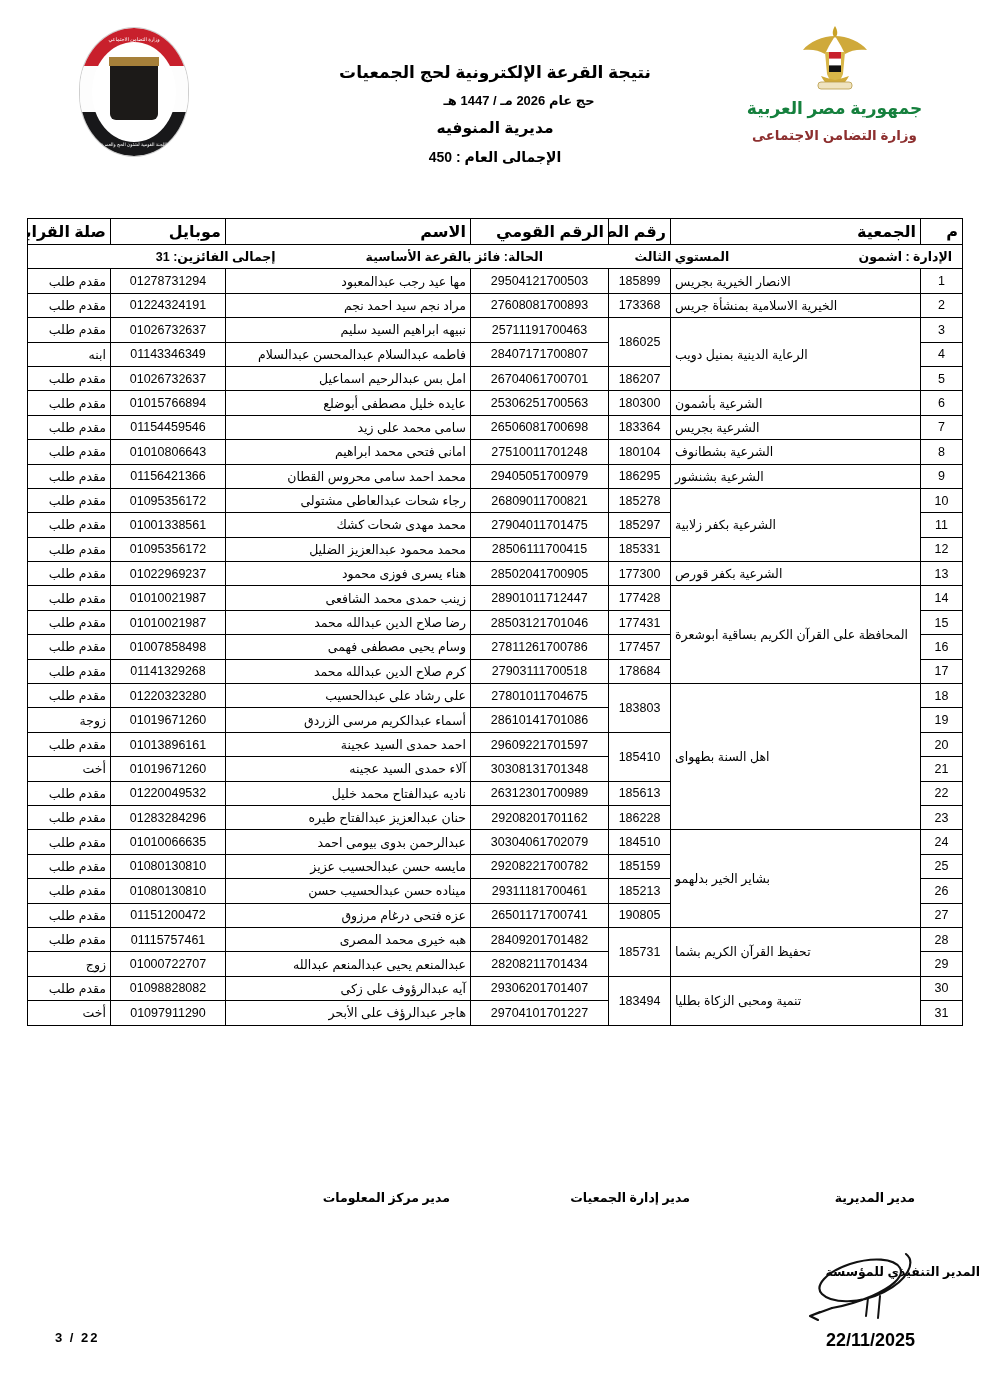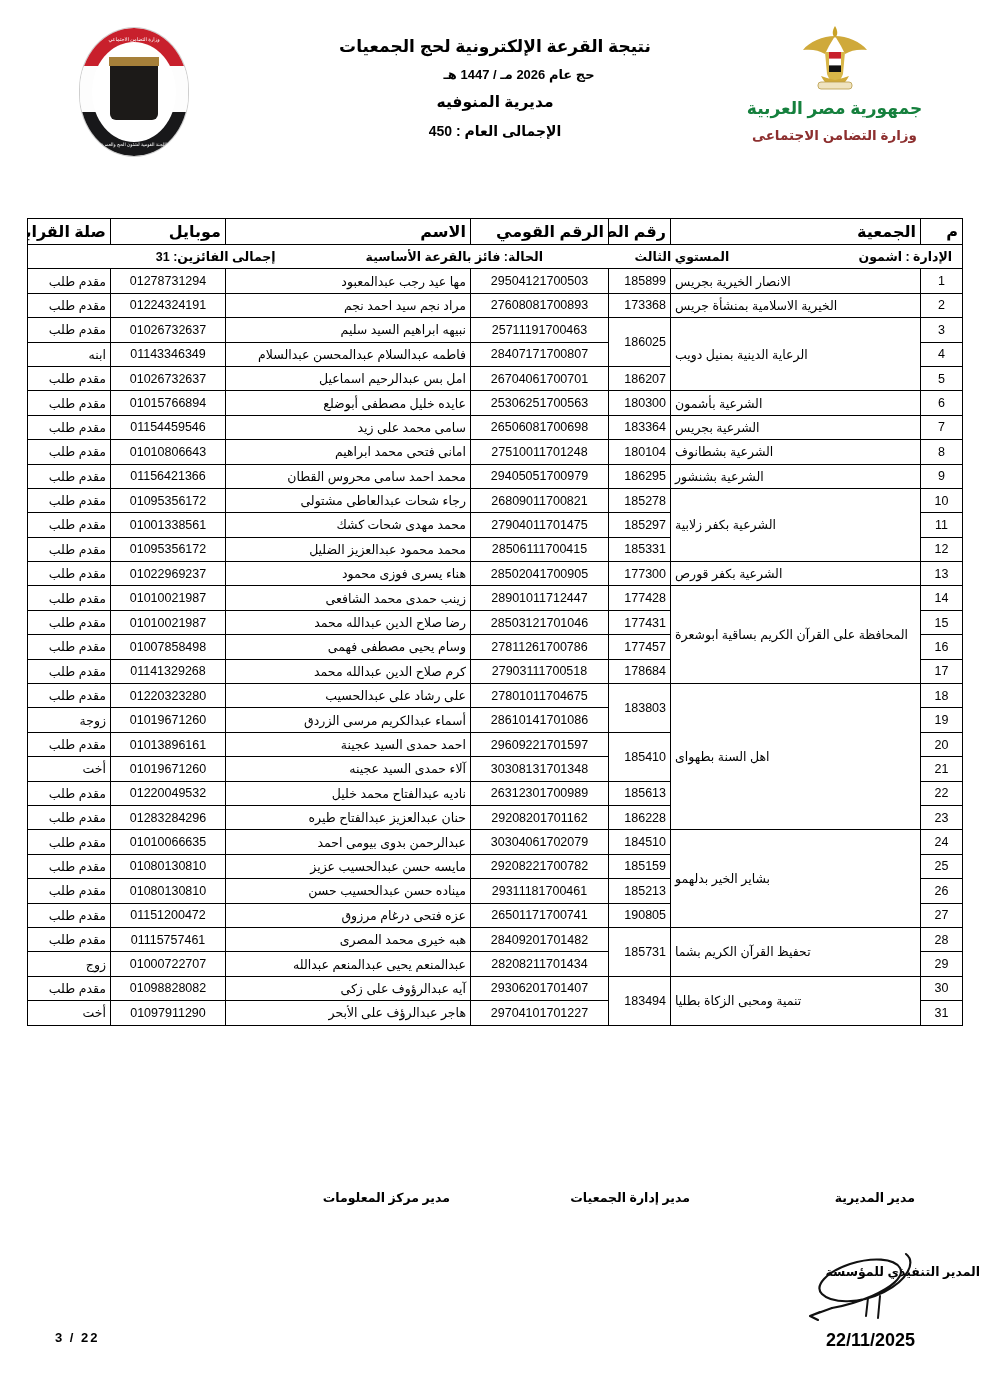--- a/index.html
+++ b/index.html
@@ -107,6 +107,7 @@
     font-size: 17px;
     font-weight: bold;
     margin-bottom: 13px;
+    margin-top: 26px;
   }
   .title-year {
     font-size: 13px;

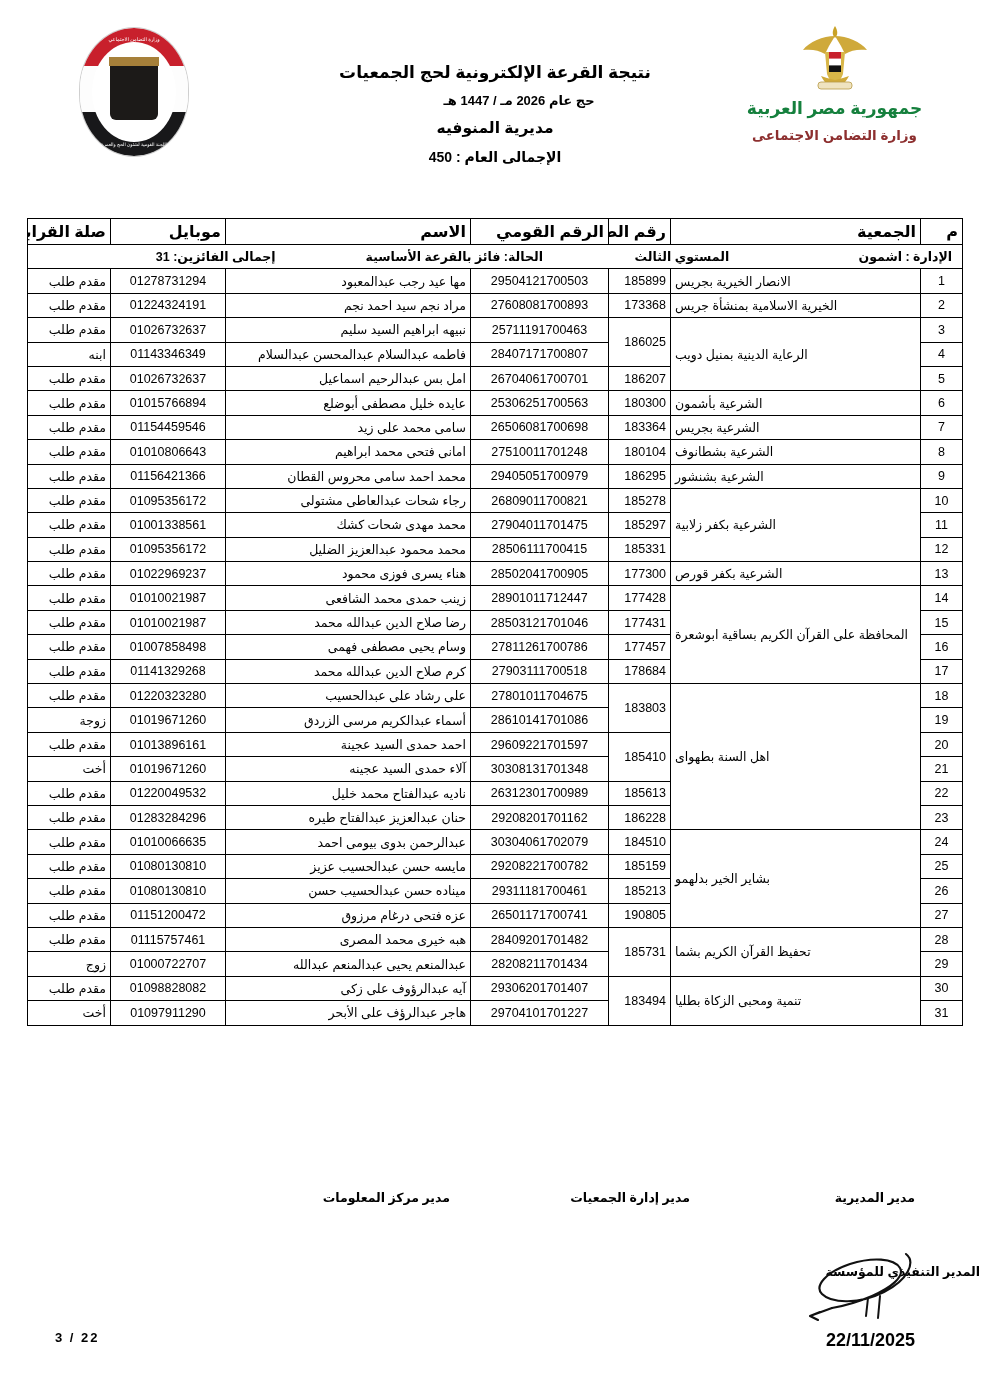--- a/index.html
+++ b/index.html
@@ -207,7 +207,7 @@
   }
   th.c-m, td.c-m { width: 42px; text-align: center; }
   th.c-assoc, td.c-assoc { width: 250px; text-align: center; }
-  th.c-req, td.c-req { width: 62px; }
+  th.c-req, td.c-req { width: 62px; text-align: center; }
   th.c-nid, td.c-nid { width: 138px; text-align: center; }
   th.c-name, td.c-name { width: 245px; text-align: right; padding-right:6px;}
   th.c-mob, td.c-mob { width: 115px; text-align: center; }

